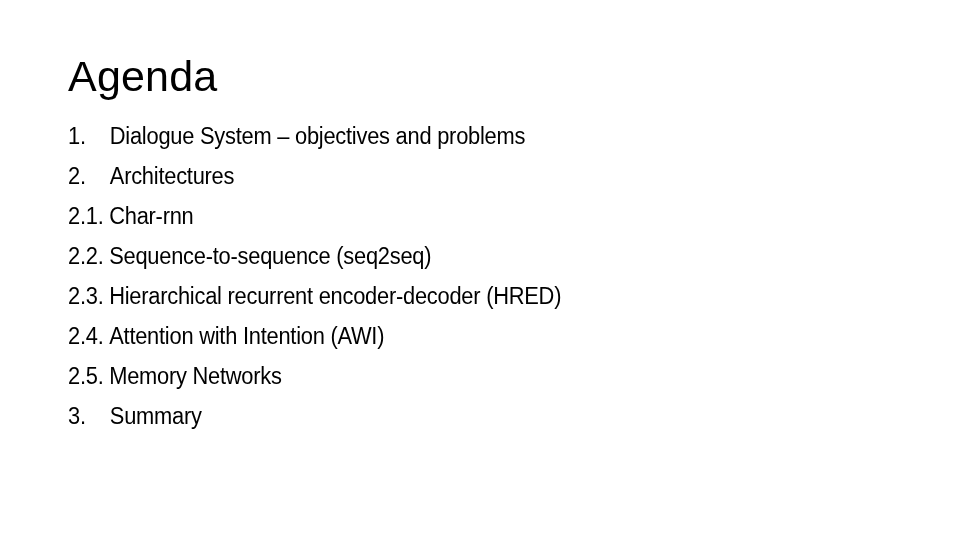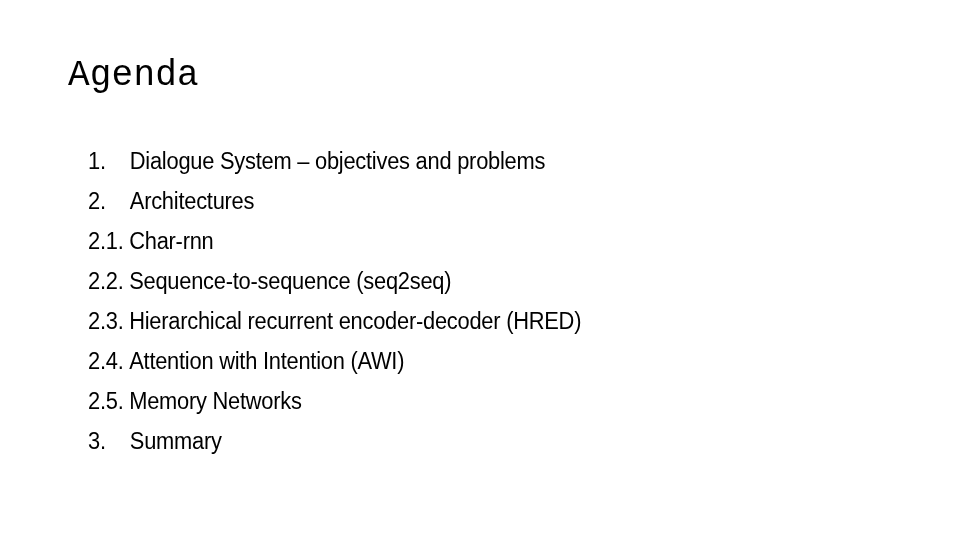--- a/index.html
+++ b/index.html
@@ -23,8 +23,8 @@
     position: absolute;
     left: 68px;
     top: 52px;
-    font-family: Liberation Mono, monospace;
-    font-size: 36px;
+    font-family: Liberation Sans, sans-serif;
+    font-size: 43px;
     font-weight: 300;
     color: #000000;
     letter-spacing: 0.2px;

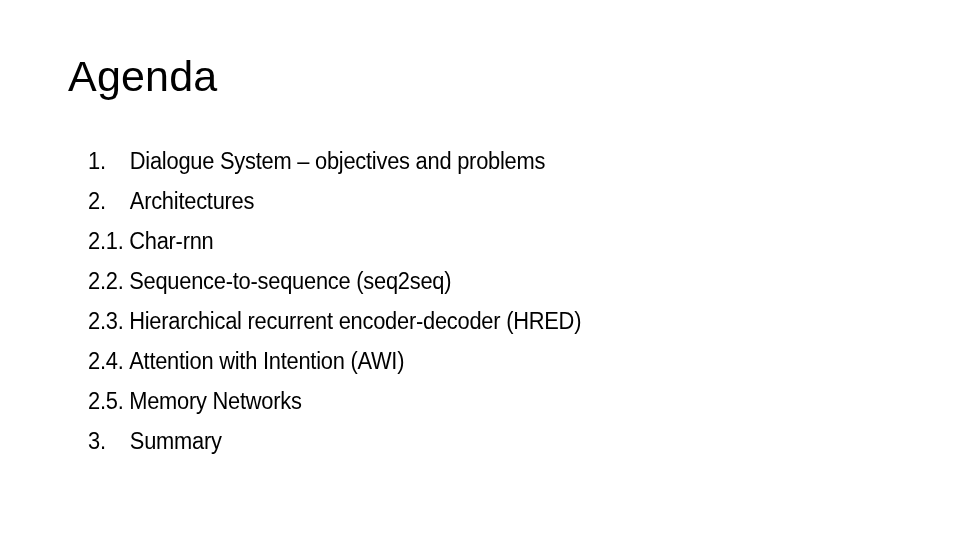--- a/index.html
+++ b/index.html
@@ -34,9 +34,8 @@
   .agenda-list {
     position: absolute;
     left: 68px;
-    top: 141px;
+    top: 116px;
     width: 700px;
-    margin-left: 20px;
   }
   .agenda-line {
     display: block;

